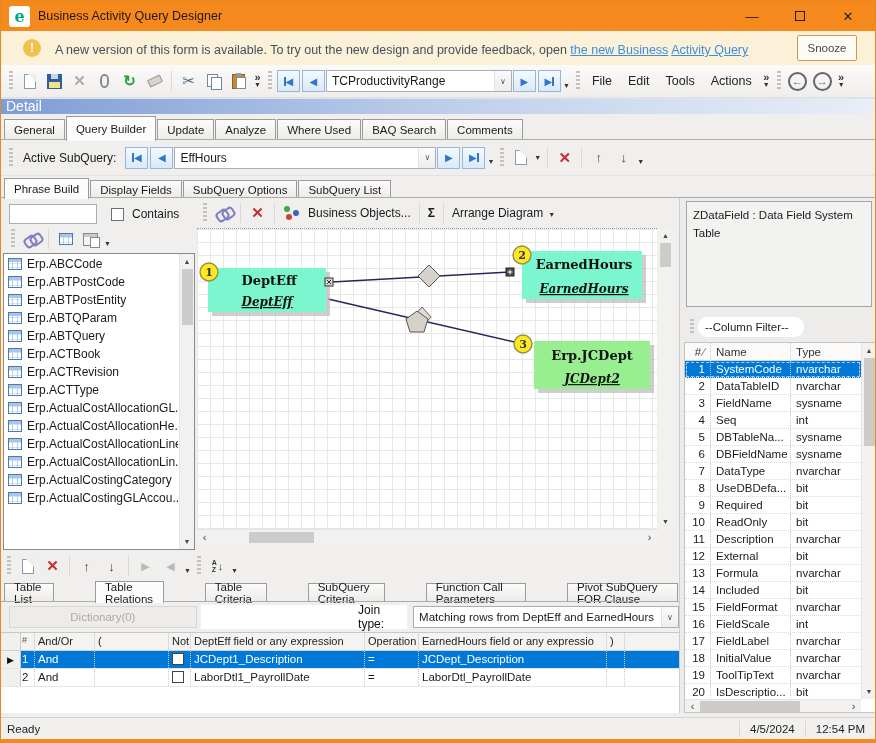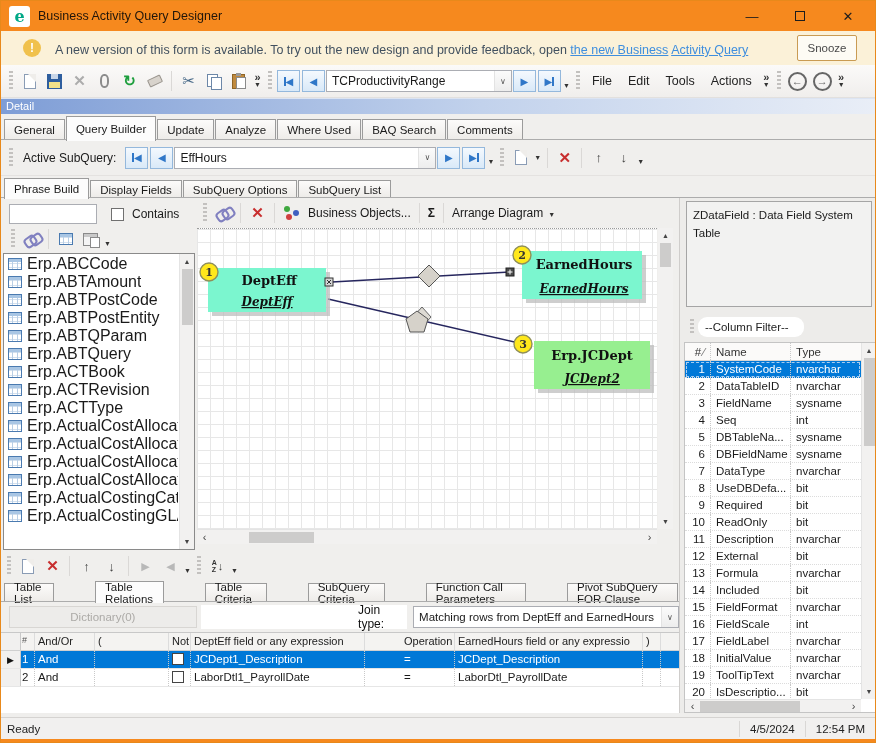--- a/index.html
+++ b/index.html
@@ -89,7 +89,7 @@
 
   
   .detailbar { height:16px; background:linear-gradient(90deg,#7E9DD6,#C2D2EC 55%,#E9EEF7); color:#fff;
-               font-size:11px; line-height:15px; padding-left:5px; border-top:1px solid #DCE4F2; }
+               font-size:14px; line-height:15px; padding-left:5px; border-top:1px solid #DCE4F2; }
 
   
   .tabs { display:flex; align-items:flex-end; padding-left:3px; position:relative; }

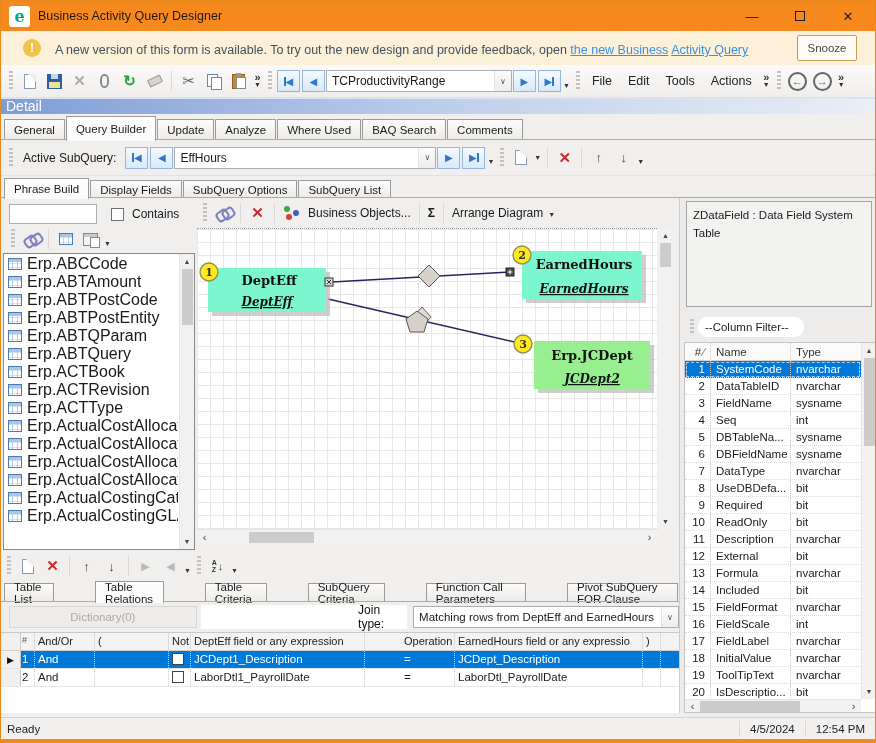--- a/index.html
+++ b/index.html
@@ -123,7 +123,7 @@
   .tree-items { position:absolute; inset:1px 16px 1px 1px; overflow:hidden; }
   .tree-item { height:18px; display:flex; align-items:center; padding-left:3px; }
   .tree-item .ic-grid { flex:0 0 auto; }
-  .tree-label { margin-left:5px; font-size:16px; white-space:nowrap; overflow:hidden; }
+  .tree-label { margin-left:5px; font-size:12px; white-space:nowrap; overflow:hidden; }
 
   
   .vsb { position:absolute; top:0; right:0; bottom:0; width:15px; background:#F2F1F0; border-left:1px solid #E4E4E4;

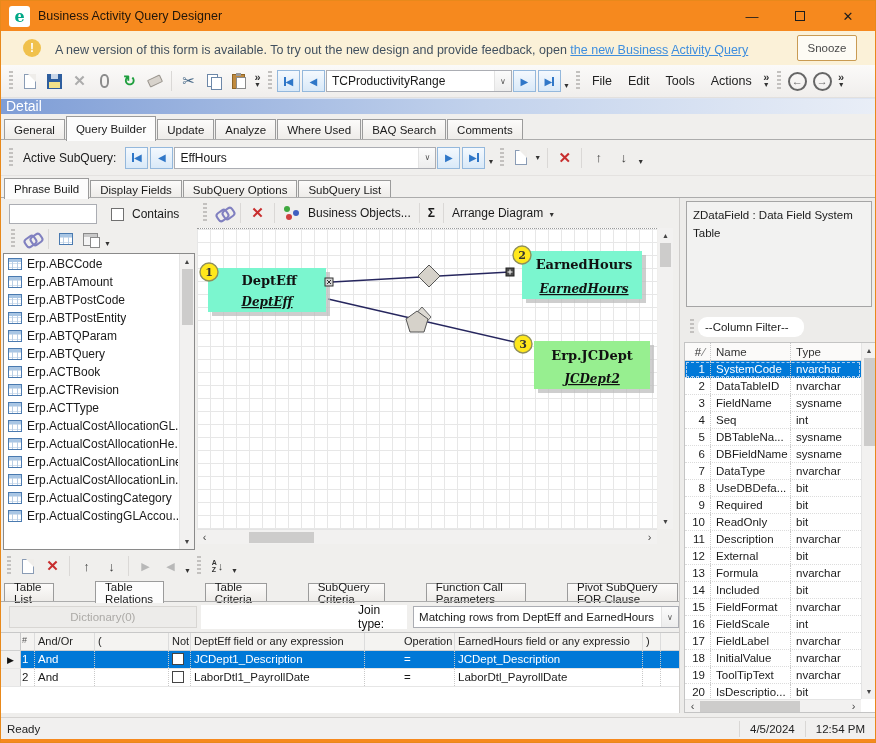--- a/index.html
+++ b/index.html
@@ -386,10 +386,6 @@
                   <span class="tree-label">Erp.ABCCode</span>
                 </div>
 
-                <div class="tree-item">
-                  <span class="ic-grid"></span>
-                  <span class="tree-label">Erp.ABTAmount</span>
-                </div>
 
 
                 <div class="tree-item">

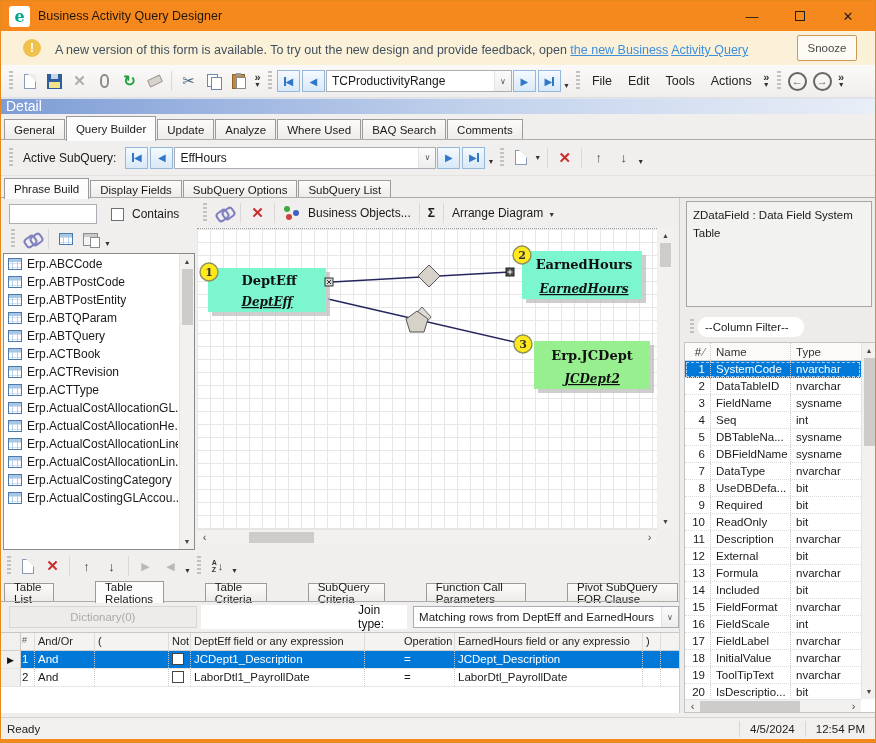--- a/index.html
+++ b/index.html
@@ -184,7 +184,7 @@
   .w-sel { width:20px; background:#F1F0EF; border-right:1px solid #C9C9C9 !important; padding:0; display:flex; align-items:center; justify-content:center; }
   .w-n { width:14px; padding-left:1px; }
   .w-andor { width:60px; } .w-open { width:74px; } .w-not { width:22px; padding:2px 0 0 3px; }
-  .w-left { width:174px; } .w-op { width:54px;margin-left:36px; } .w-right { width:188px; } .w-close { width:18px; }
+  .w-left { width:174px; } .w-op { width:54px; } .w-right { width:188px; } .w-close { width:18px; }
   .w-fill { flex:1; border-right:none !important; }
   .rel-row { display:flex; height:18px; border-bottom:1px solid #E6E6E6; }
   .rel-row .gc { border-right:1px dotted #C9C9C9; }

